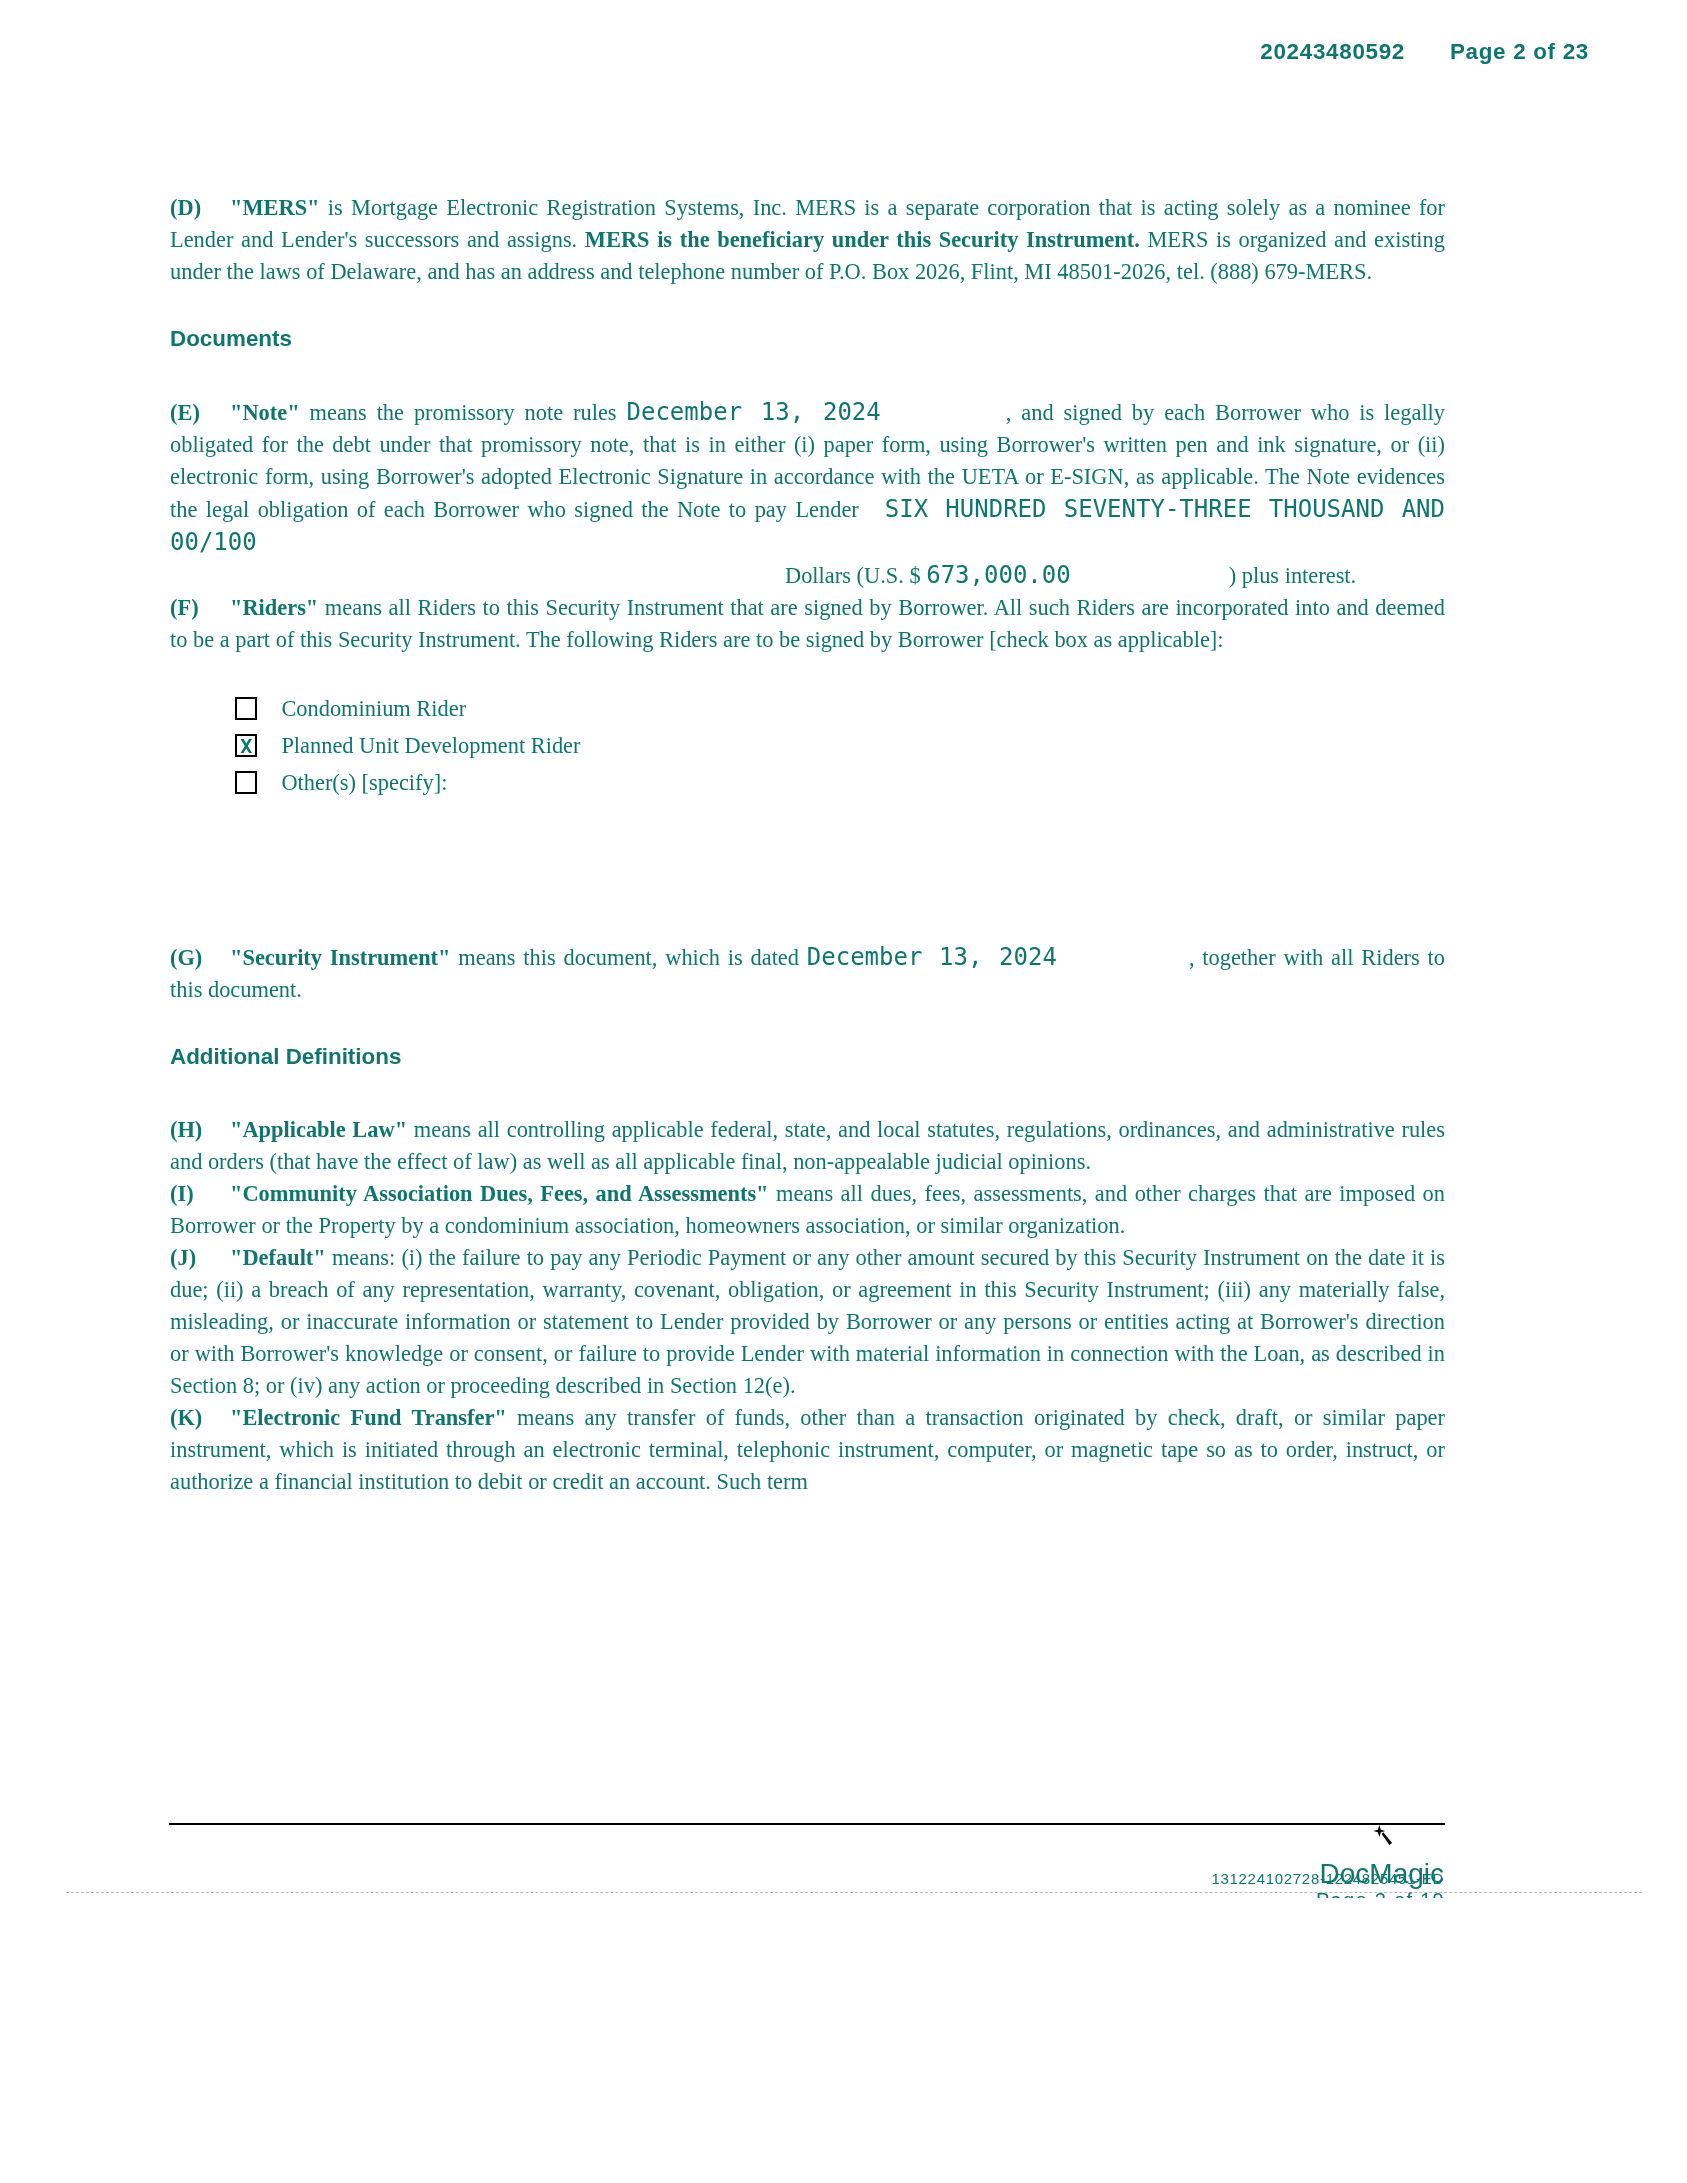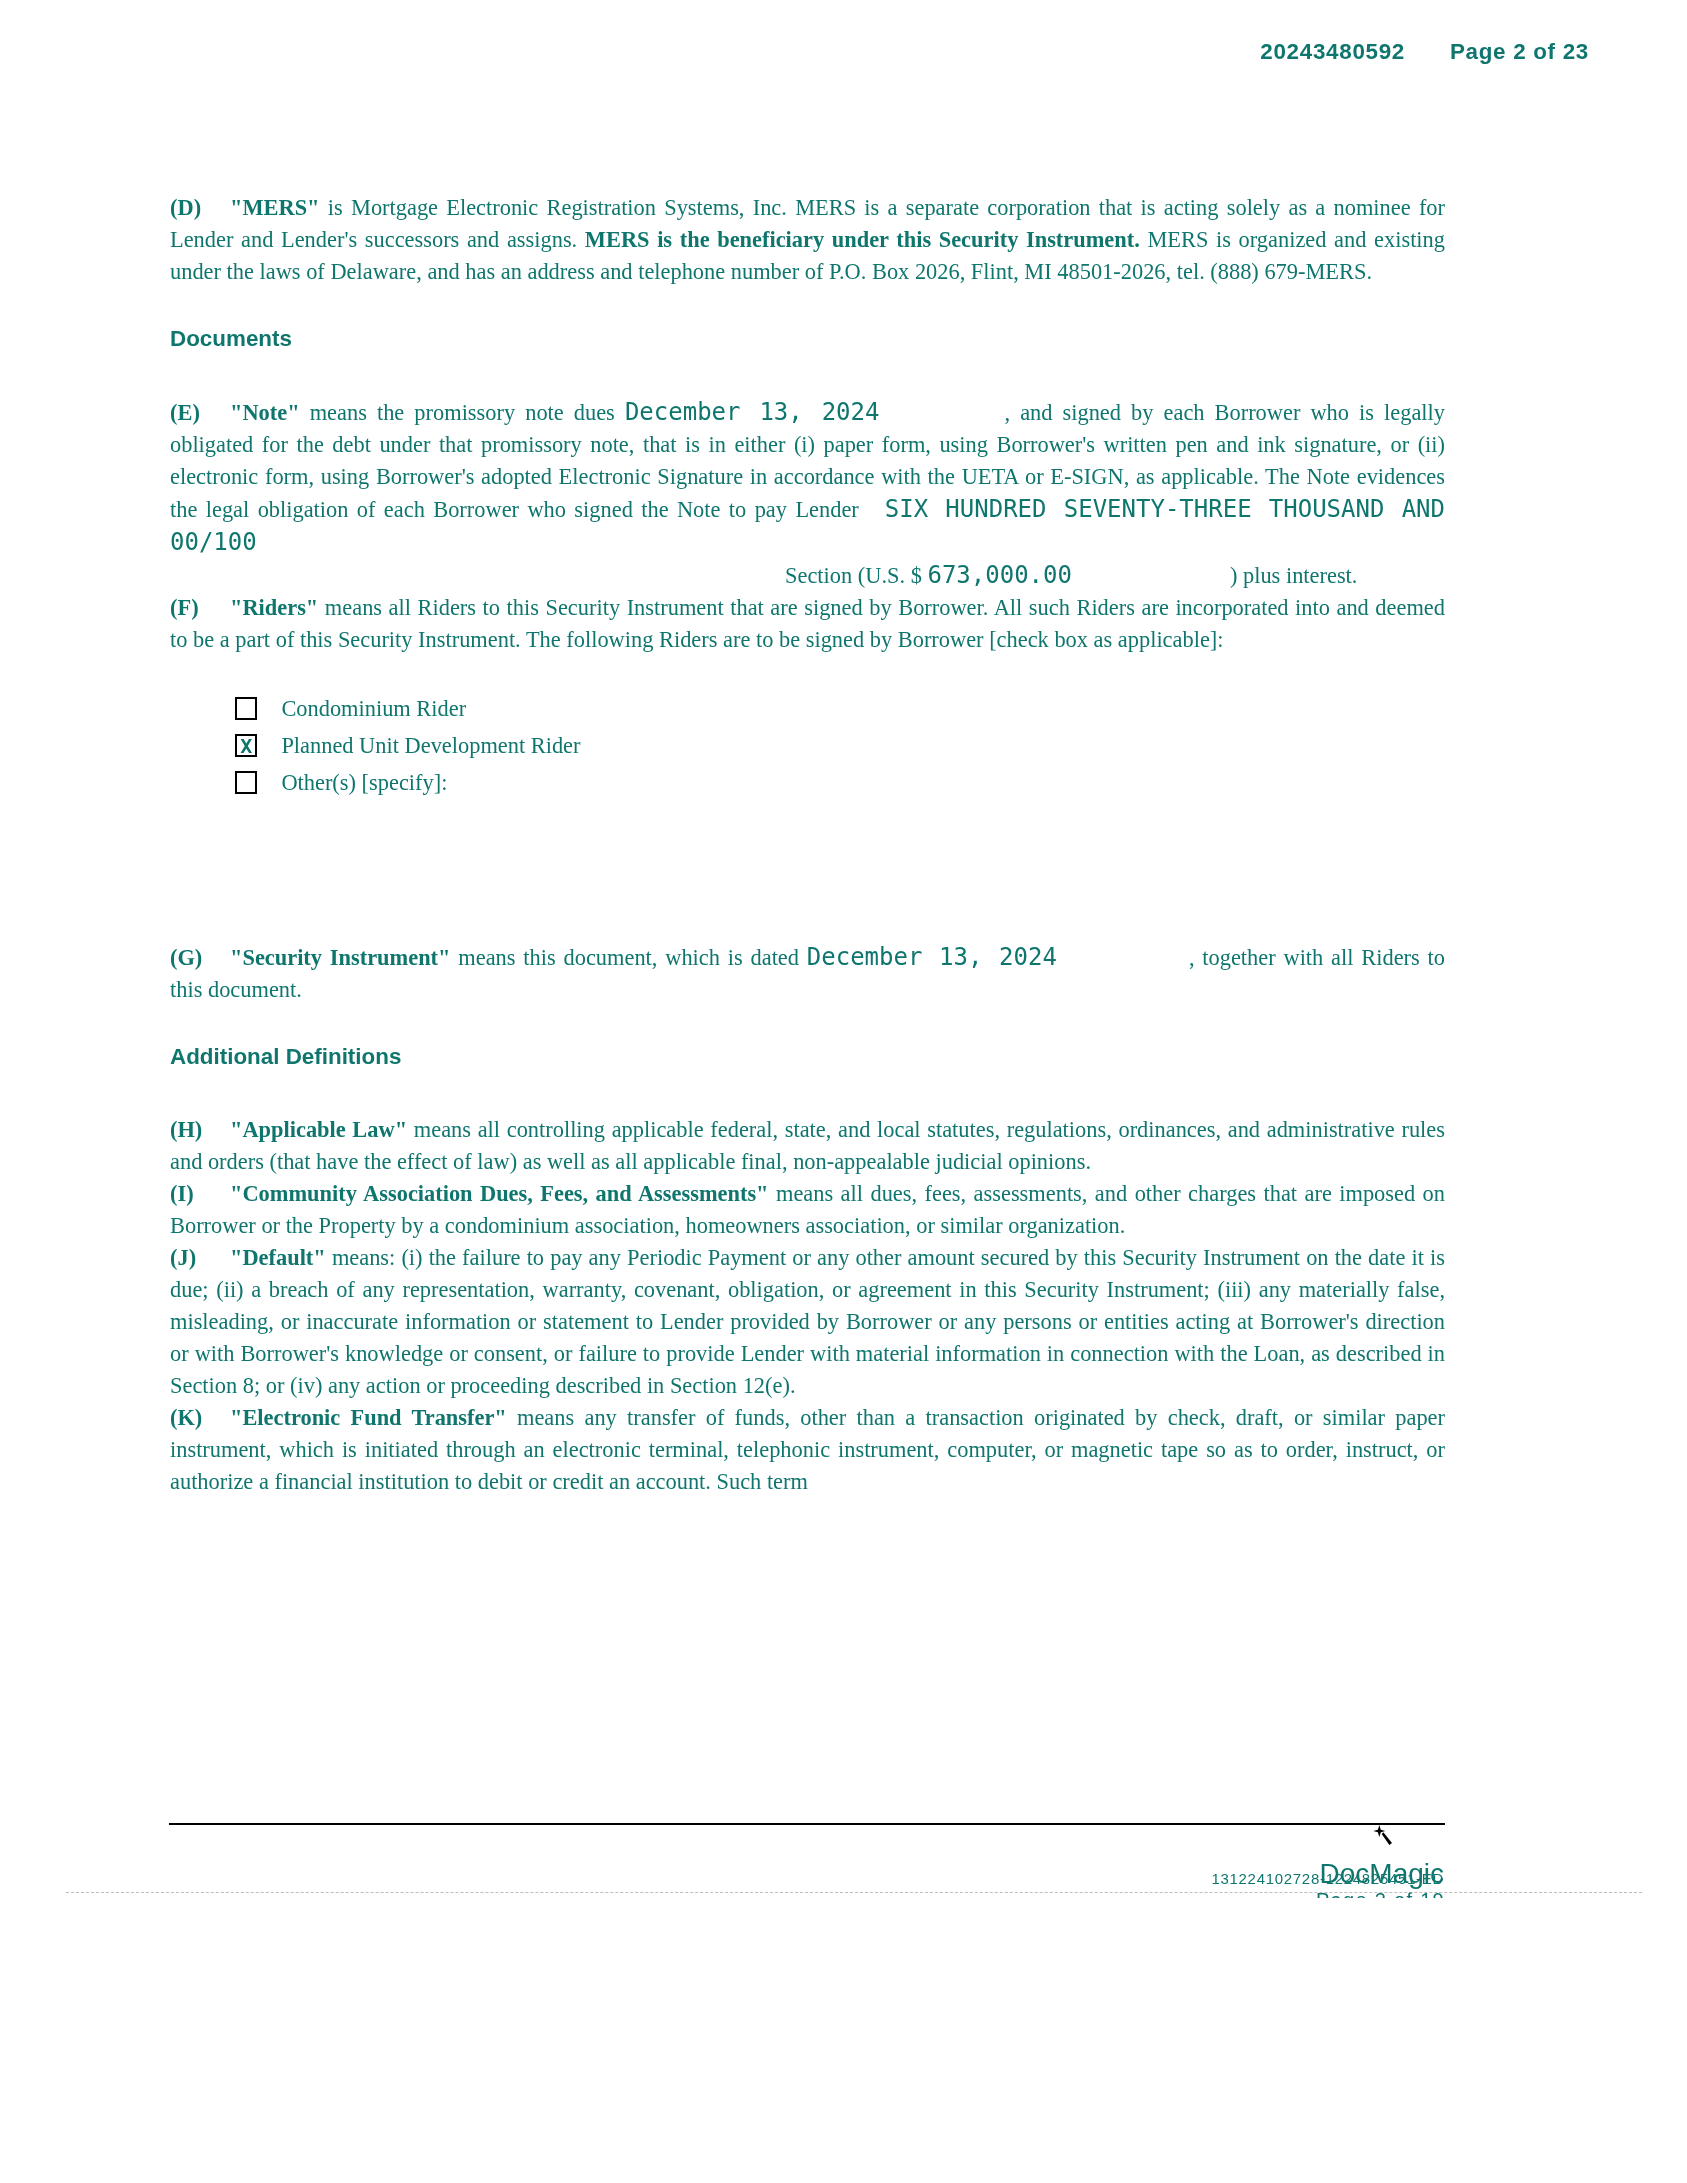--- a/index.html
+++ b/index.html
@@ -92,7 +92,7 @@
     <div class="heading">Documents</div>
 
     <p class="para">
-      <span class="tag">(E)</span><span class="term">"Note"</span><span> means the promissory note dues</span>
+      <span class="tag">(E)</span><span class="term">"Note"</span><span> means the promissory note rules</span>
       <span class="mono">December 13, 2024</span><span class="sp190"></span><span>, and signed by each Borrower who is legally obligated for the debt under that promissory note, that is in either (i) paper form, using Borrower's written pen and ink signature, or (ii) electronic form, using Borrower's adopted Electronic Signature in accordance with the UETA or E-SIGN, as applicable. The Note evidences the legal obligation of each Borrower who signed the Note to pay Lender</span><span class="sp40"></span><span class="mono">SIX HUNDRED SEVENTY-THREE THOUSAND AND 00/100</span>
     </p>
 

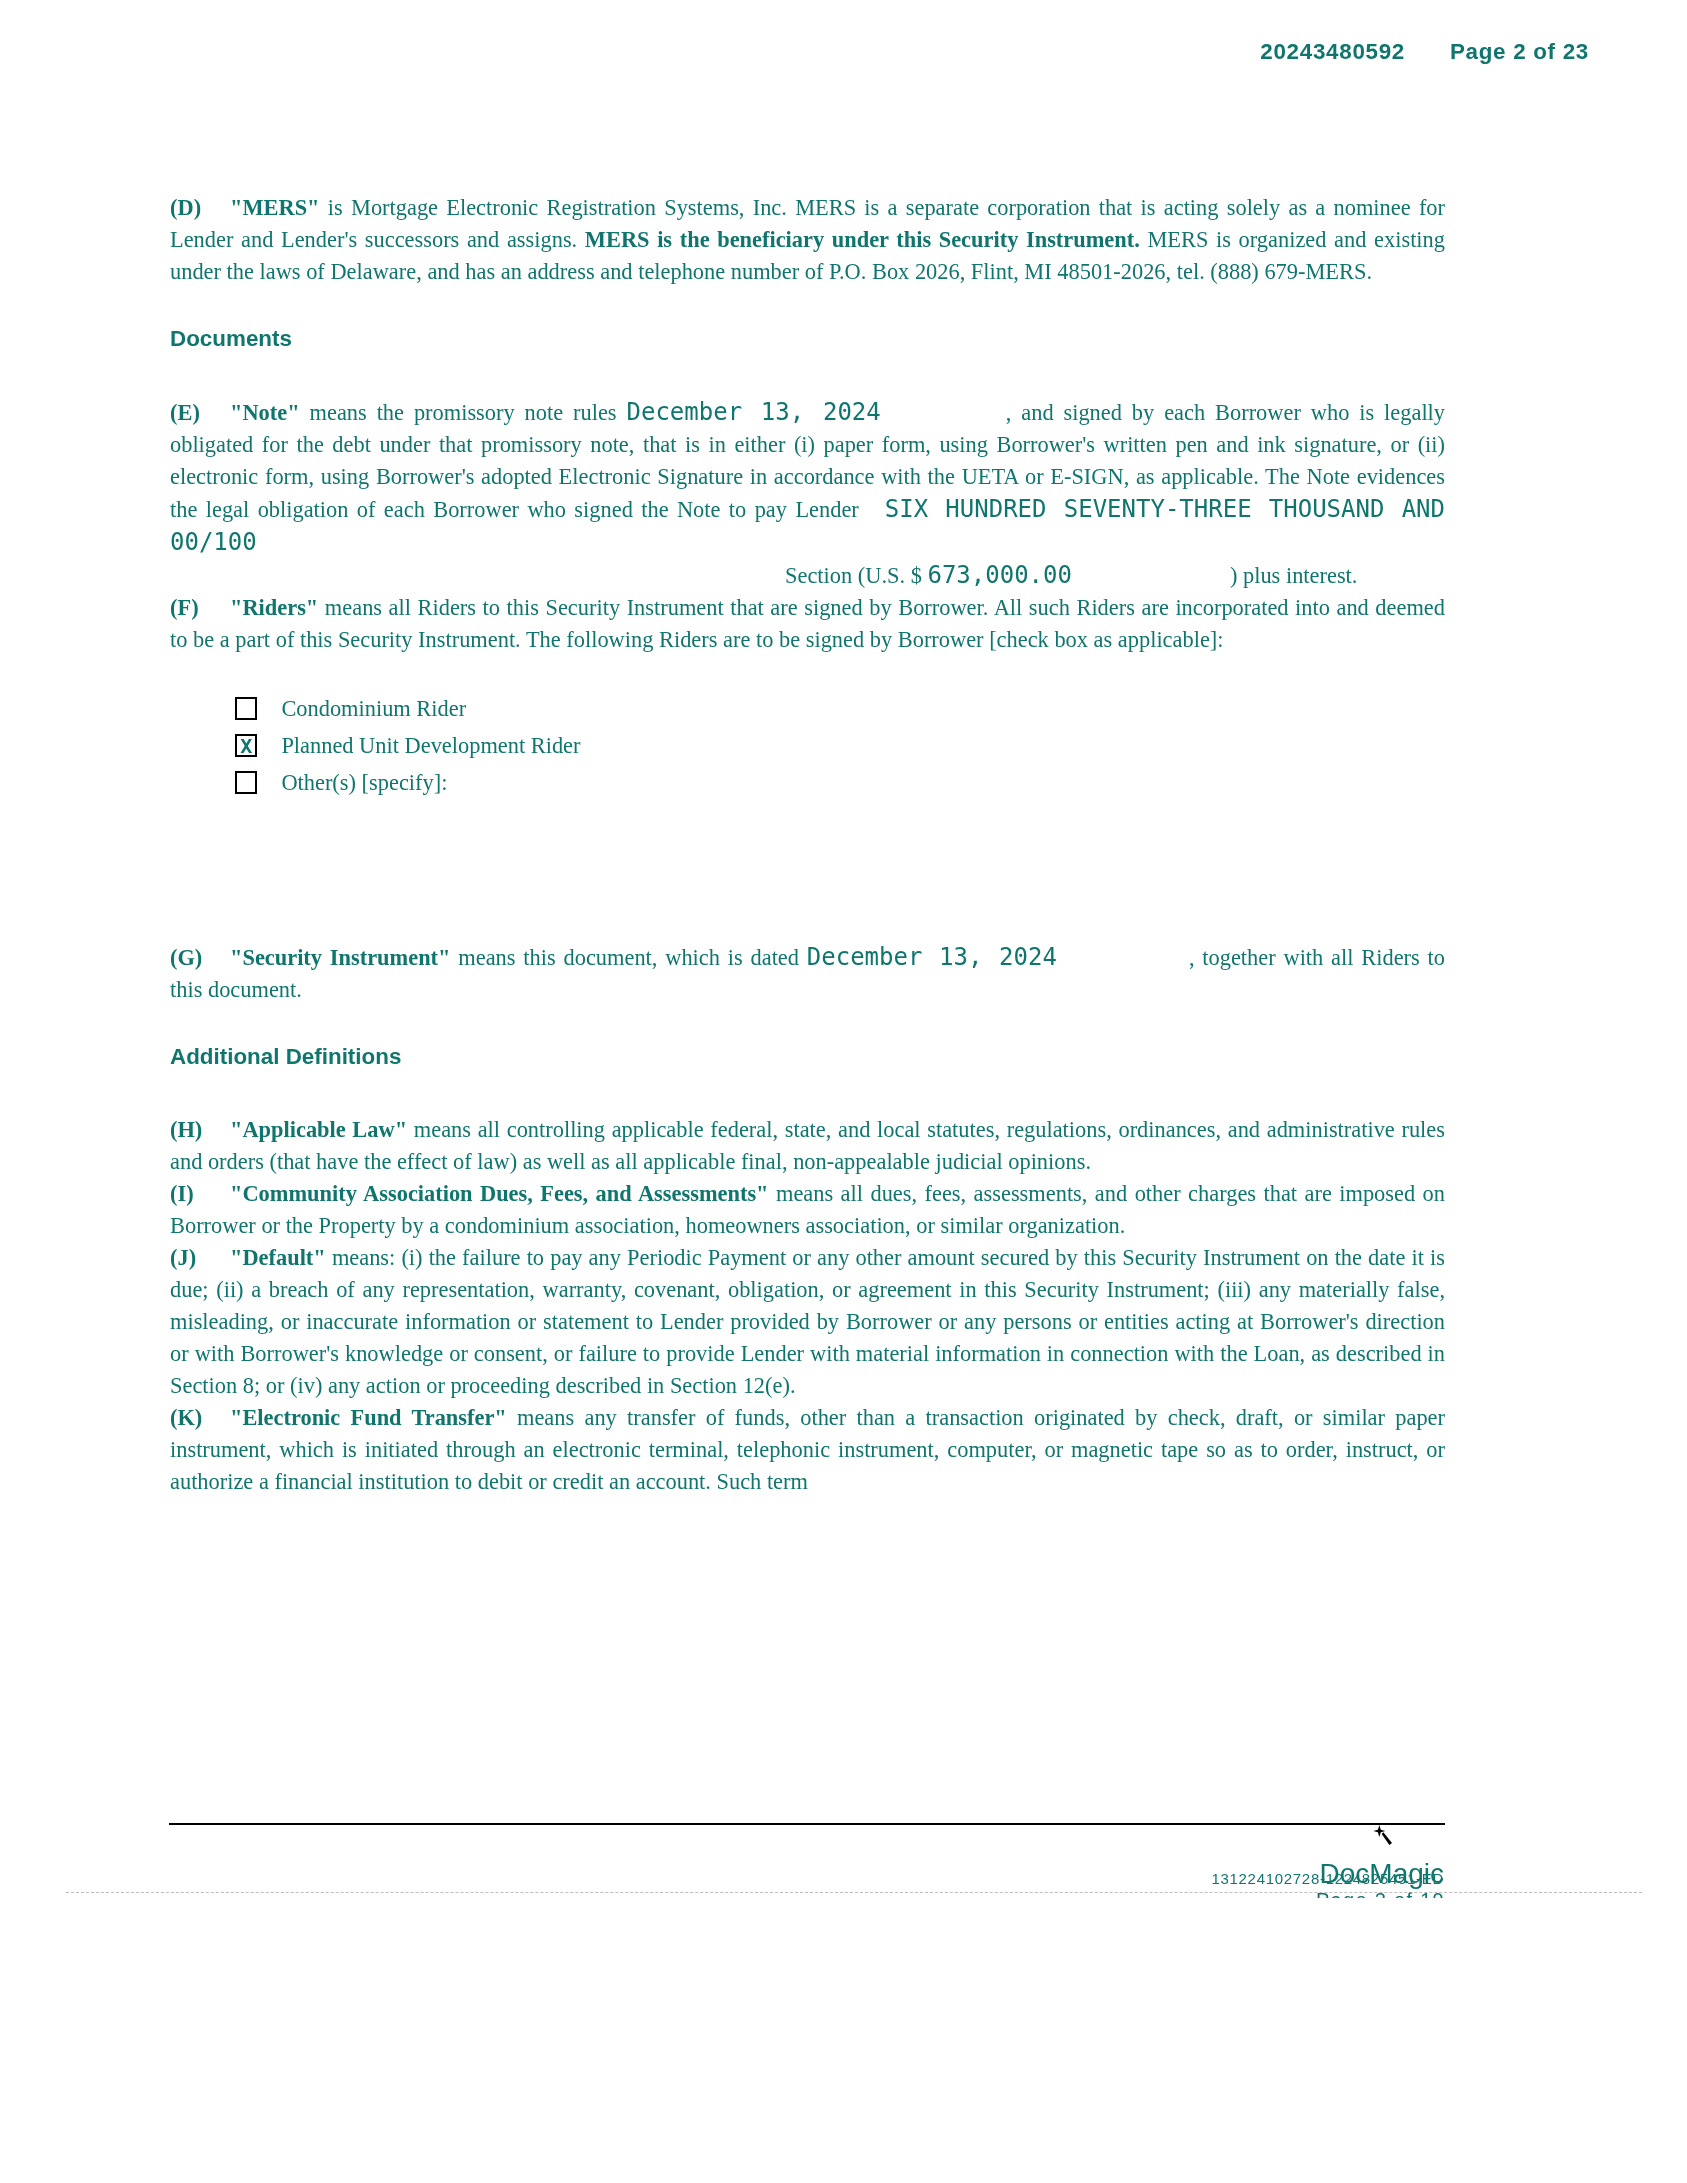--- a/index.html
+++ b/index.html
@@ -97,7 +97,7 @@
     </p>
 
     <div class="dollars-line">
-      <span>Section (U.S. $</span>
+      <span>Dollars (U.S. $</span>
       <span class="mono">673,000.00</span><span class="sp240"></span><span>) plus interest.</span>
     </div>
 

